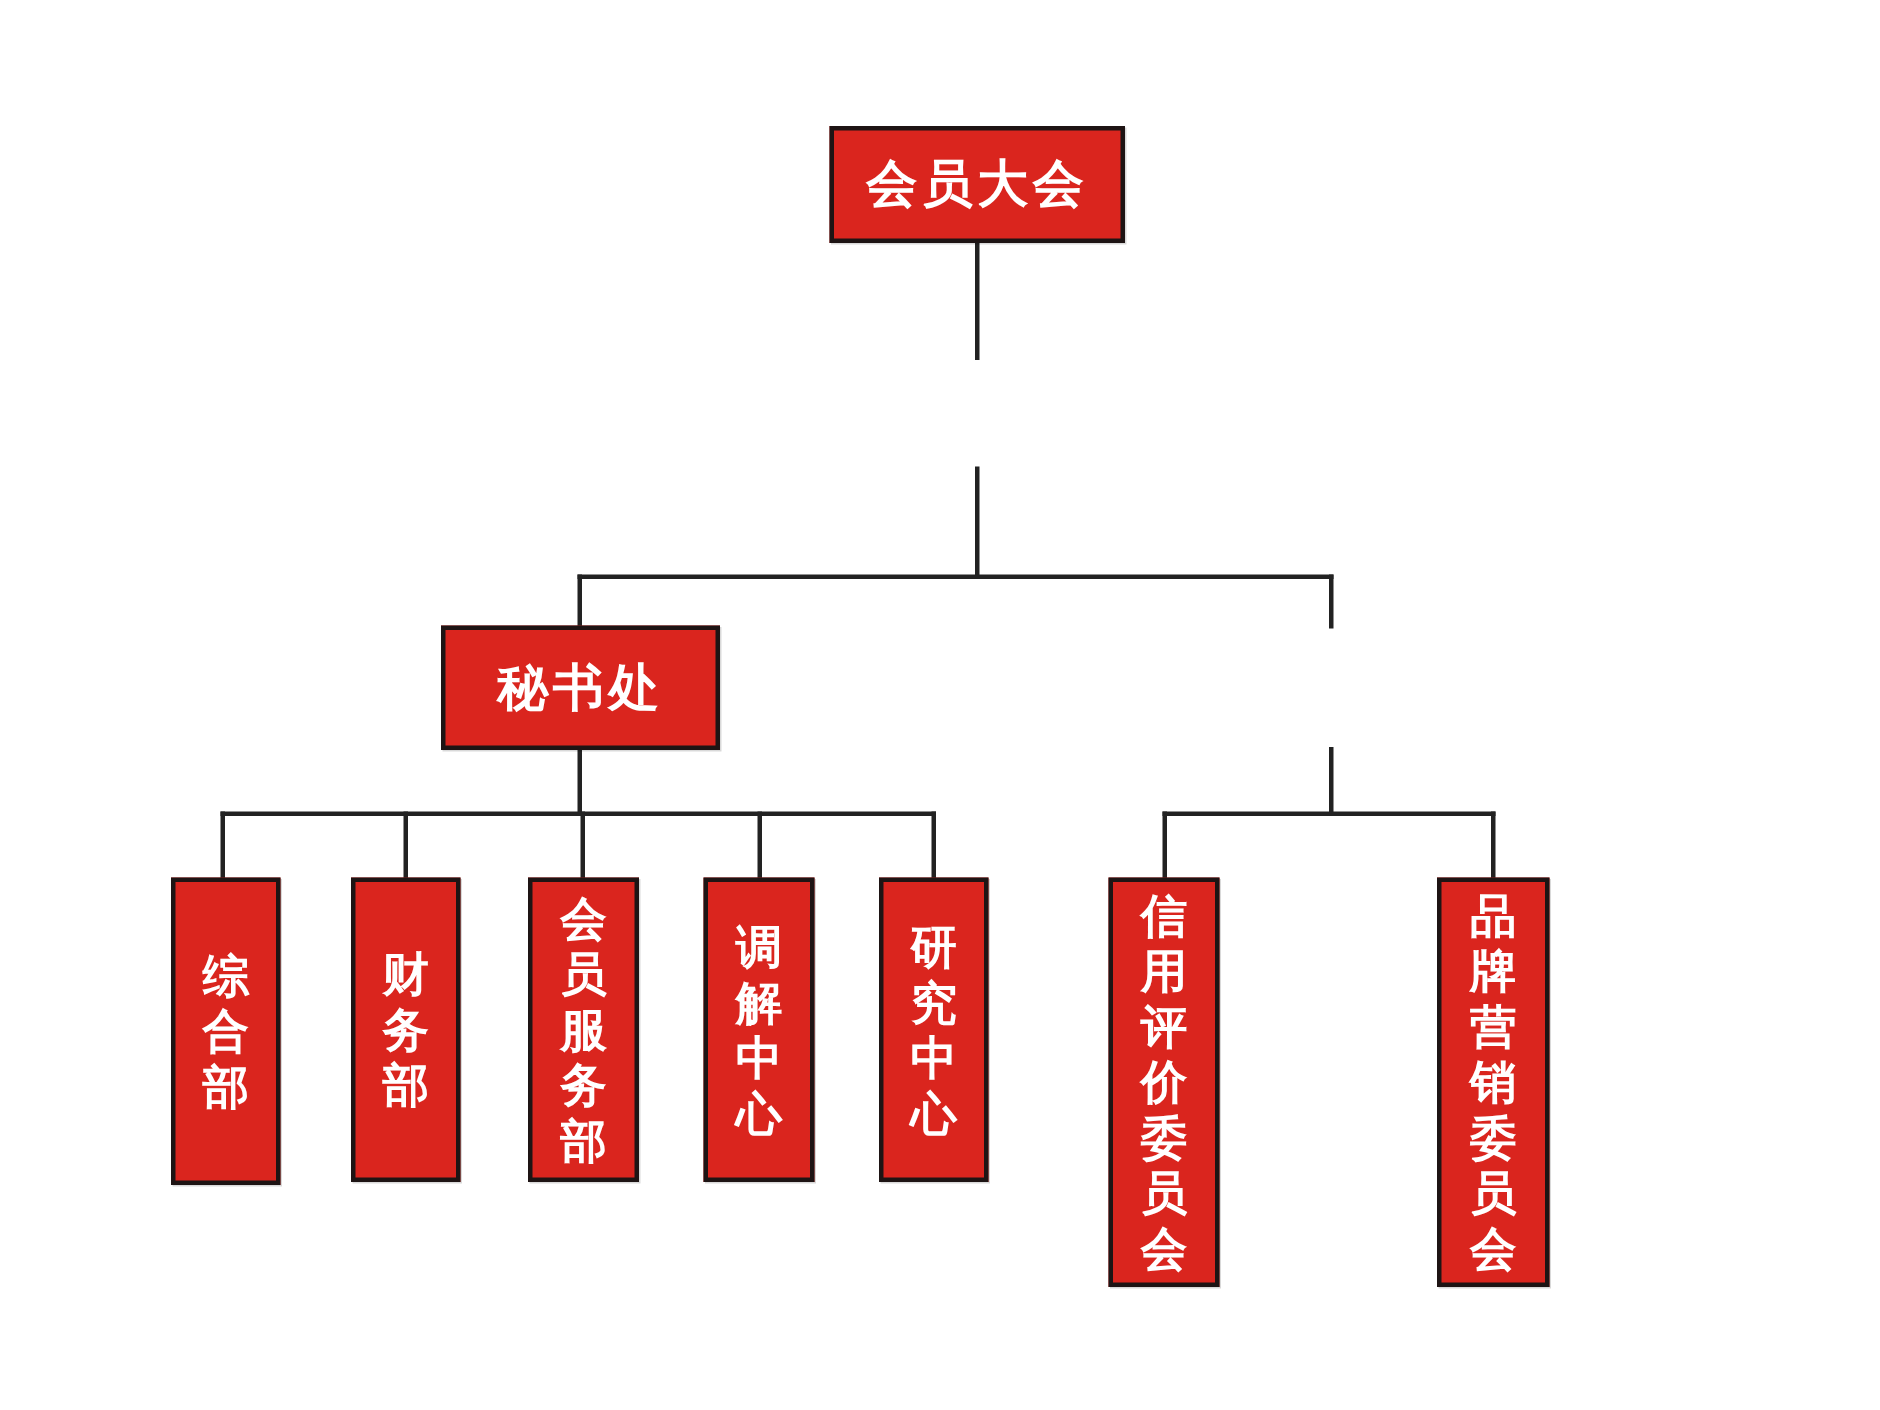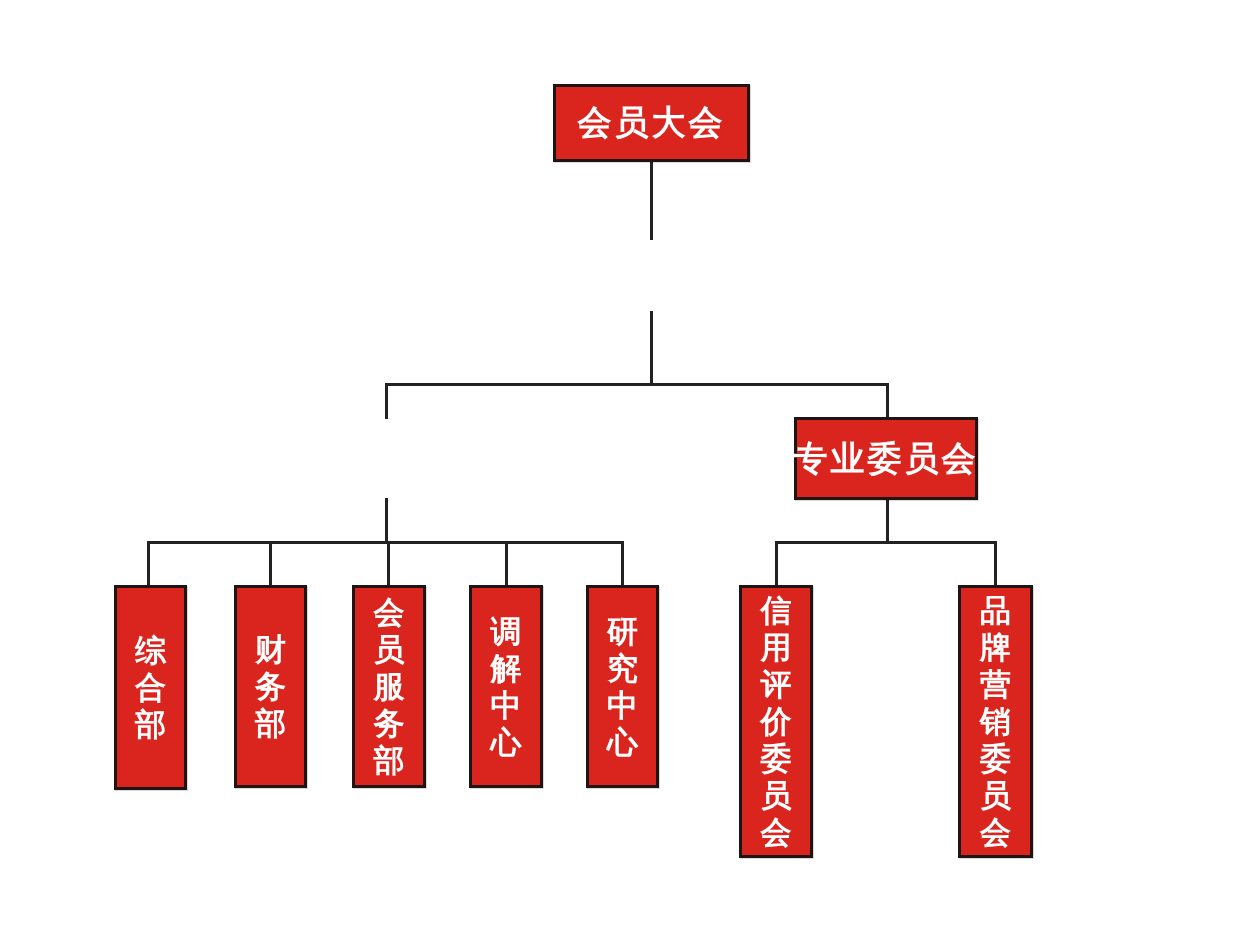--- a/index.html
+++ b/index.html
@@ -70,6 +70,9 @@
   </div>
 
 
+  <div class="node h" style="left:294px;top:417px;width:186px;height:83px;">
+    <span class="lbl">秘书处</span>
+  </div>
   <div class="node h" style="left:794px;top:417px;width:184px;height:83px;">
     <span class="lbl">专业委员会</span>
   </div>

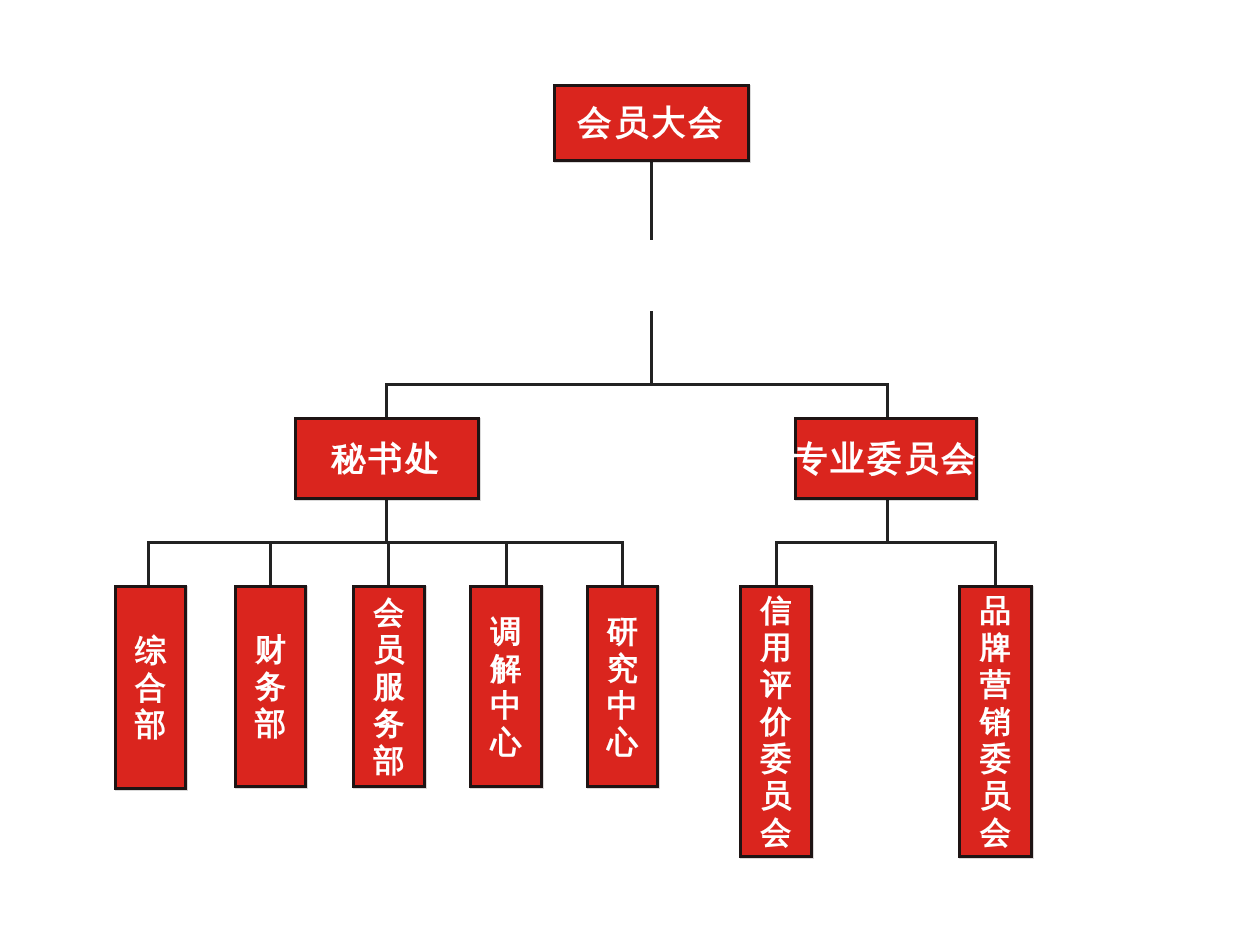--- a/index.html
+++ b/index.html
@@ -73,9 +73,6 @@
   <div class="node h" style="left:294px;top:417px;width:186px;height:83px;">
     <span class="lbl">秘书处</span>
   </div>
-  <div class="node h" style="left:794px;top:417px;width:184px;height:83px;">
-    <span class="lbl">专业委员会</span>
-  </div>
 
   <div class="node v" style="left:114px;top:585px;width:73px;height:205px;">
     <span class="lbl">综

